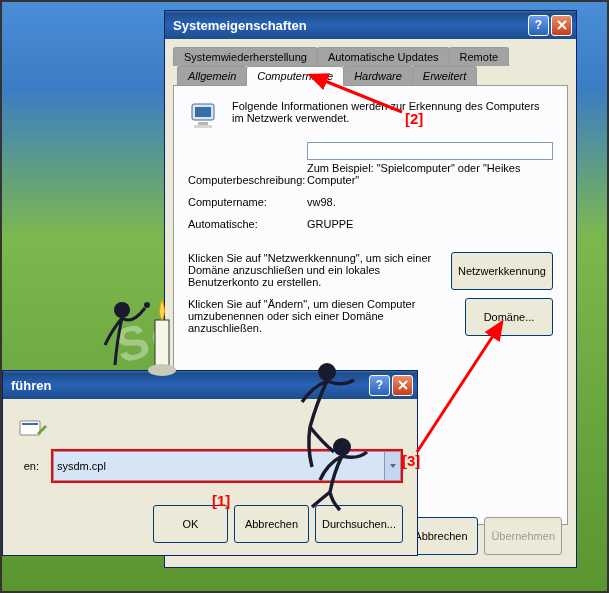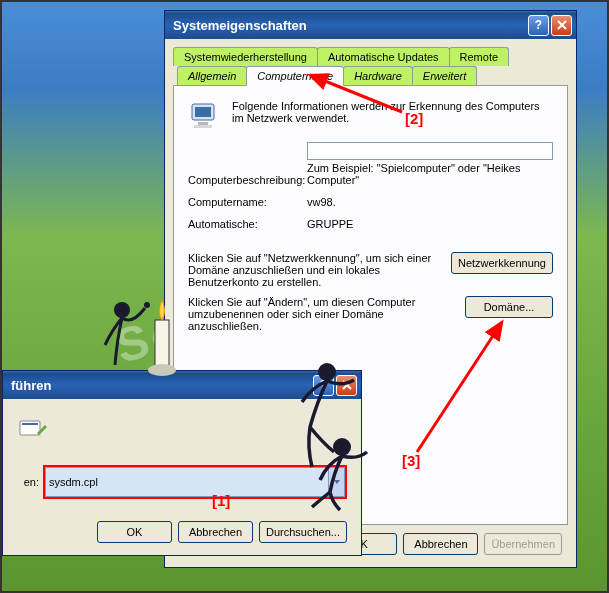--- a/index.html
+++ b/index.html
@@ -69,7 +69,7 @@
 
 .tabrow { display: flex; position: relative; }
 .tab {
-  background: #bef264;
+  background: #a3a3a3;
   border: 1px solid #919b9c;
   border-bottom: none;
   border-radius: 3px 3px 0 0;

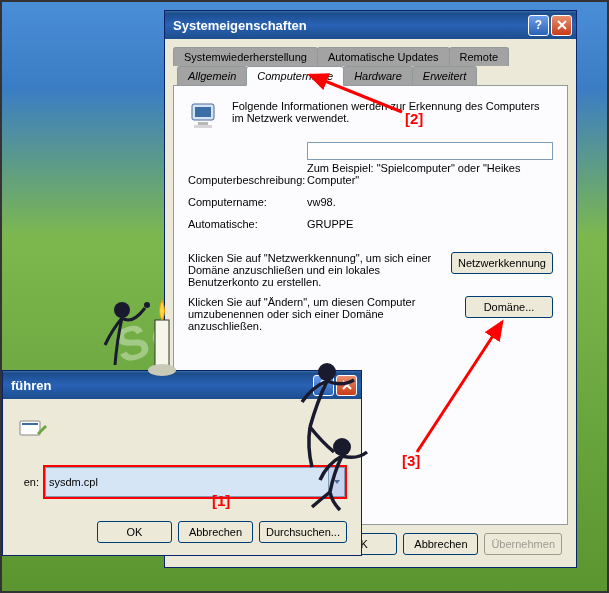--- a/index.html
+++ b/index.html
@@ -114,7 +114,7 @@
   background: #ece9d8;
   border: 1px solid #003c74;
   border-radius: 3px;
-  padding: 4px 6px;
+  padding: 12px 6px;
   font-family: Tahoma, sans-serif;
   font-size: 11px;
   min-width: 88px;

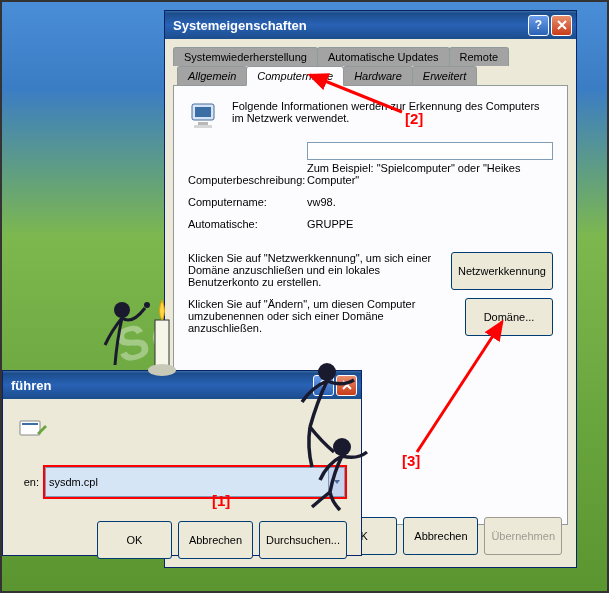--- a/index.html
+++ b/index.html
@@ -133,7 +133,7 @@
   position: absolute;
   left: 0px;
   top: 368px;
-  width: 360px;
+  width: 416px;
   height: 186px;
   background: #ece9d8;
   border: 1px solid #0a246a;

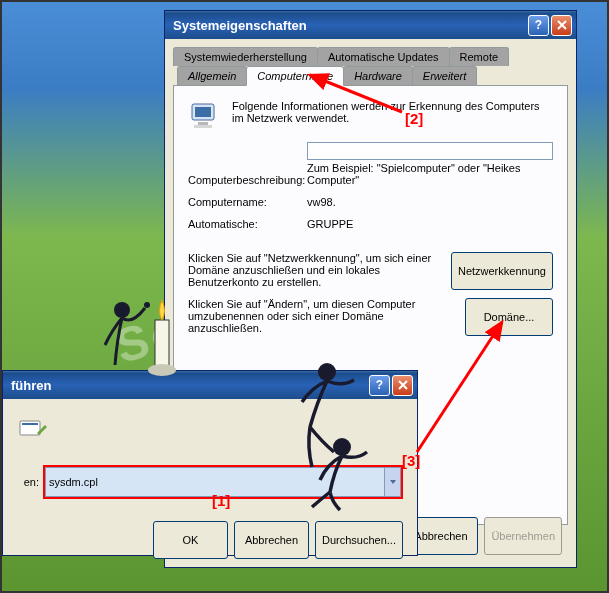--- a/index.html
+++ b/index.html
@@ -142,7 +142,7 @@
 .run-body { padding: 14px; }
 .run-top { display: flex; gap: 12px; }
 .run-icon { width: 32px; height: 32px; flex-shrink: 0; }
-.run-input-row { display: flex; align-items: center; gap: 4px; margin-top: 20px; }
+.run-input-row { display: flex; align-items: center; gap: 12px; margin-top: 4px; }
 .run-input-row .lbl { width: 22px; text-align: right; }
 .combo {
   flex: 1;

